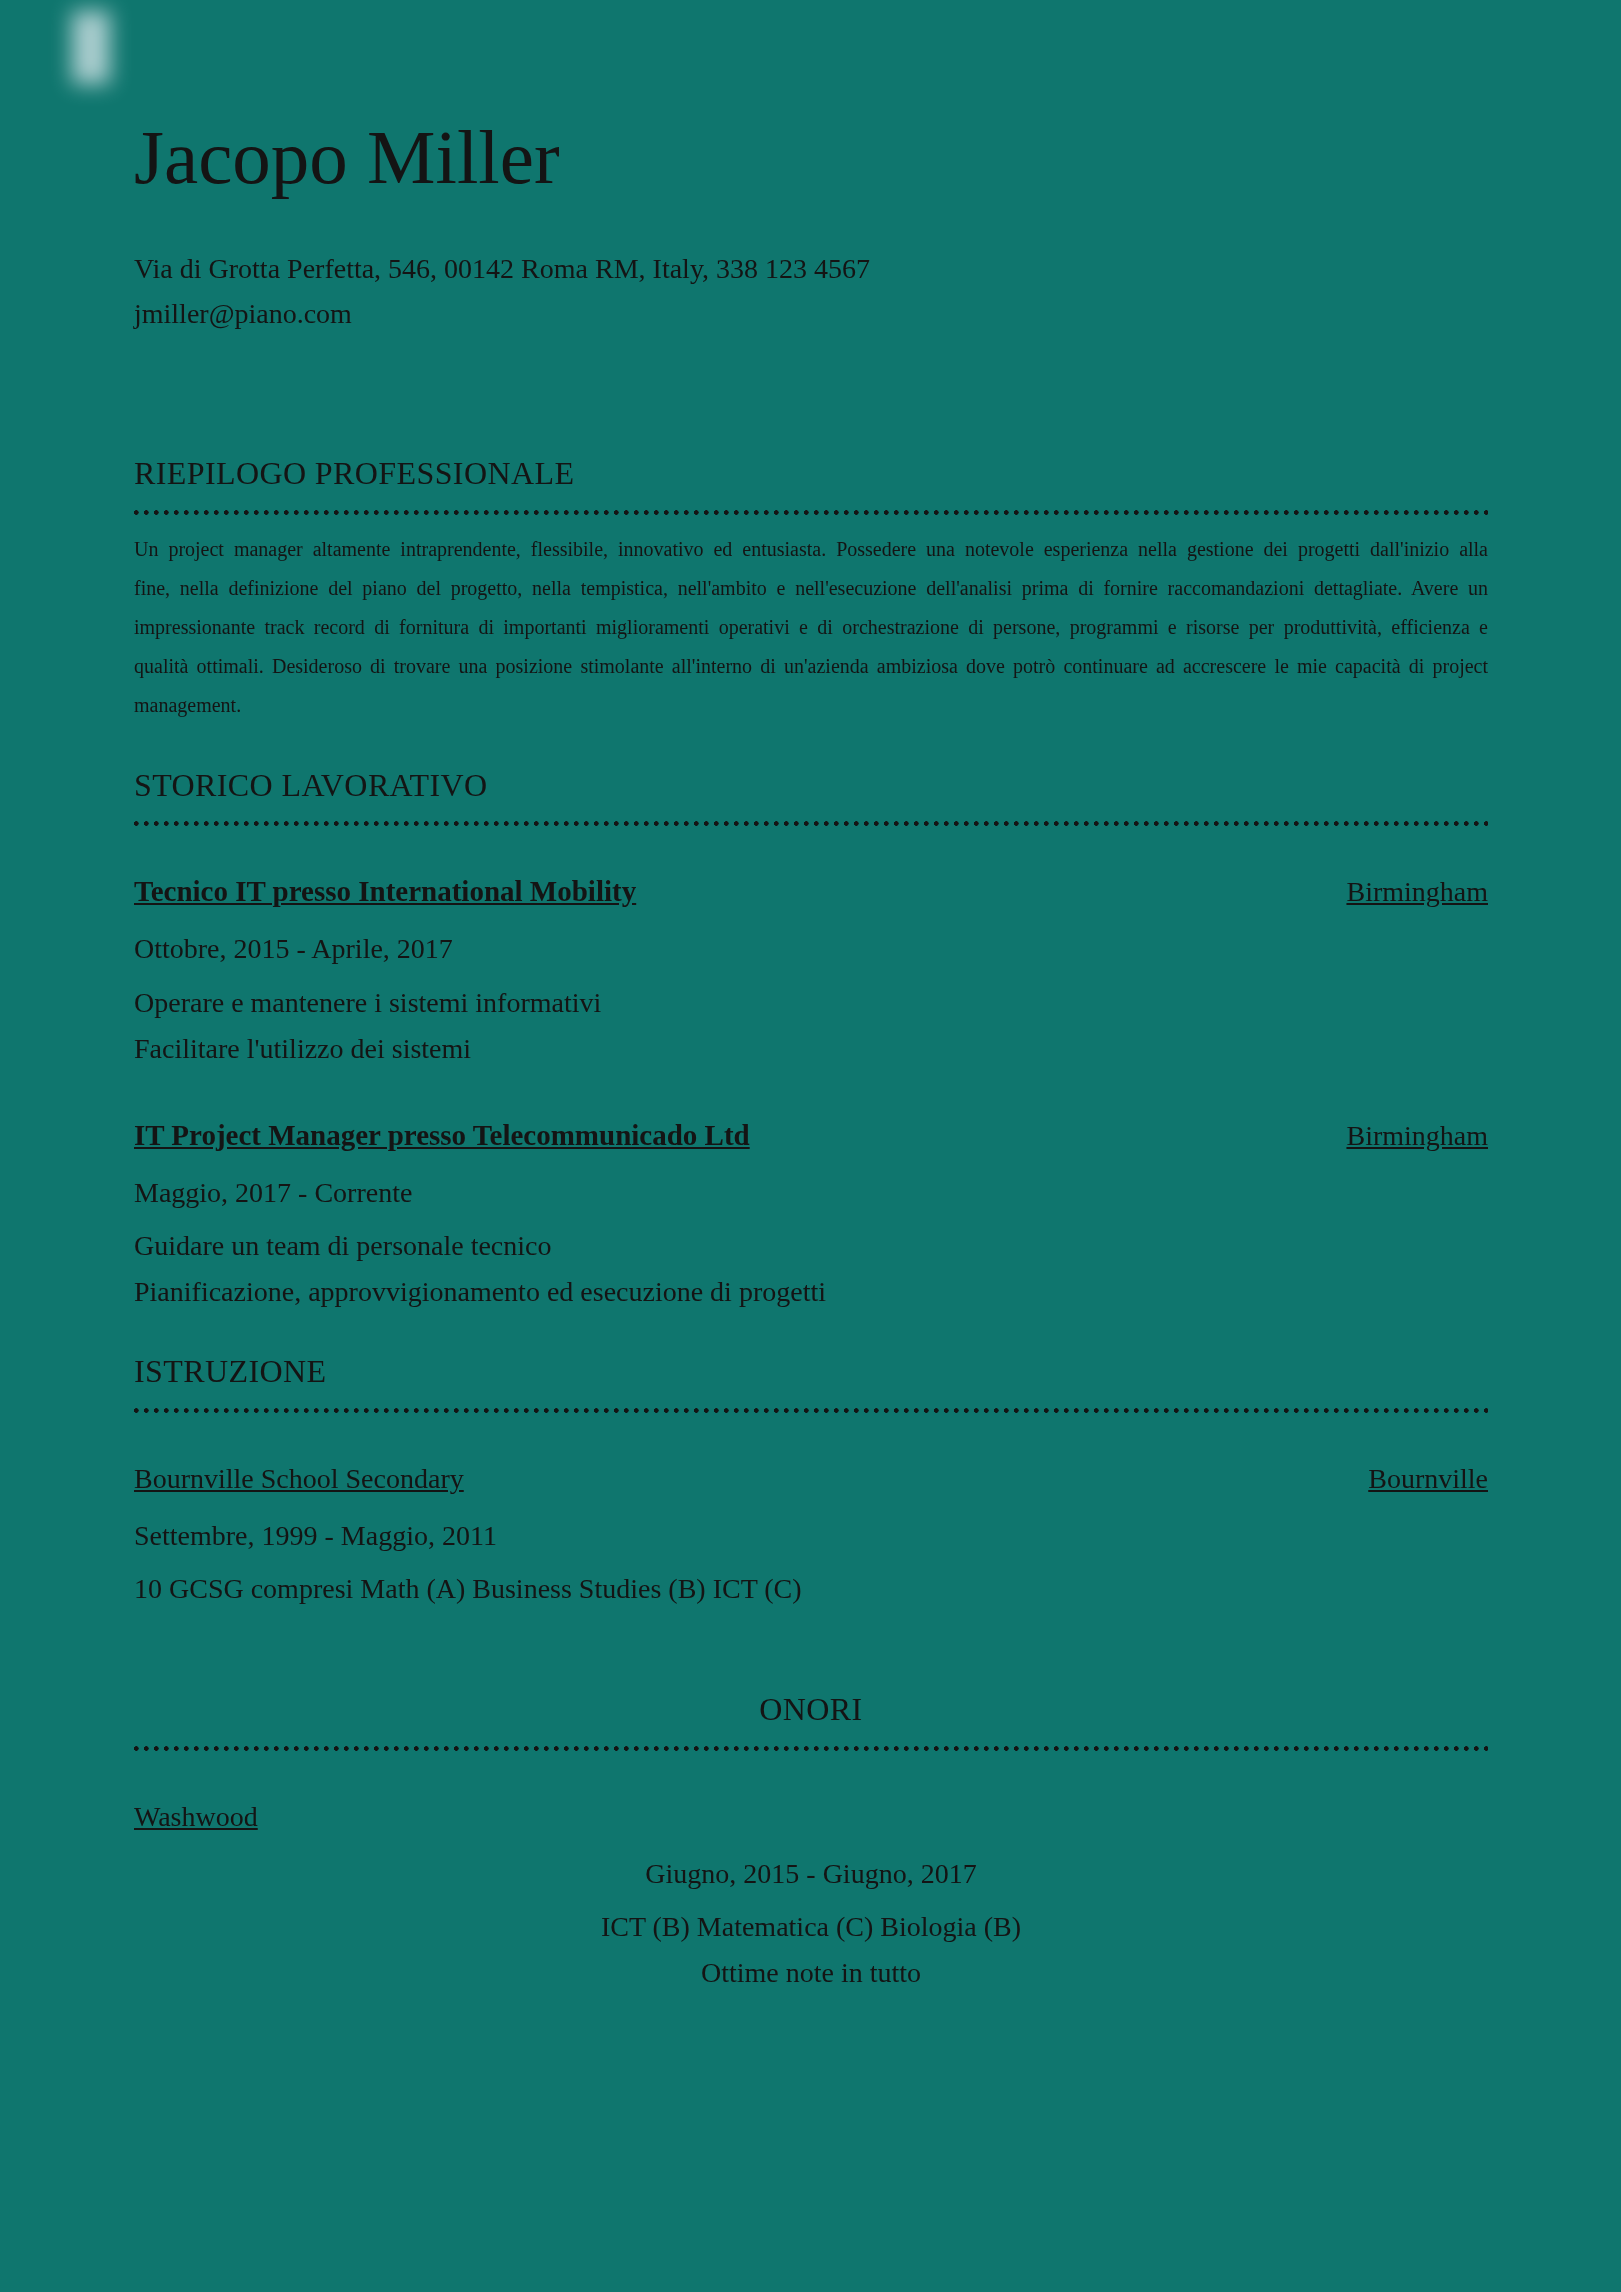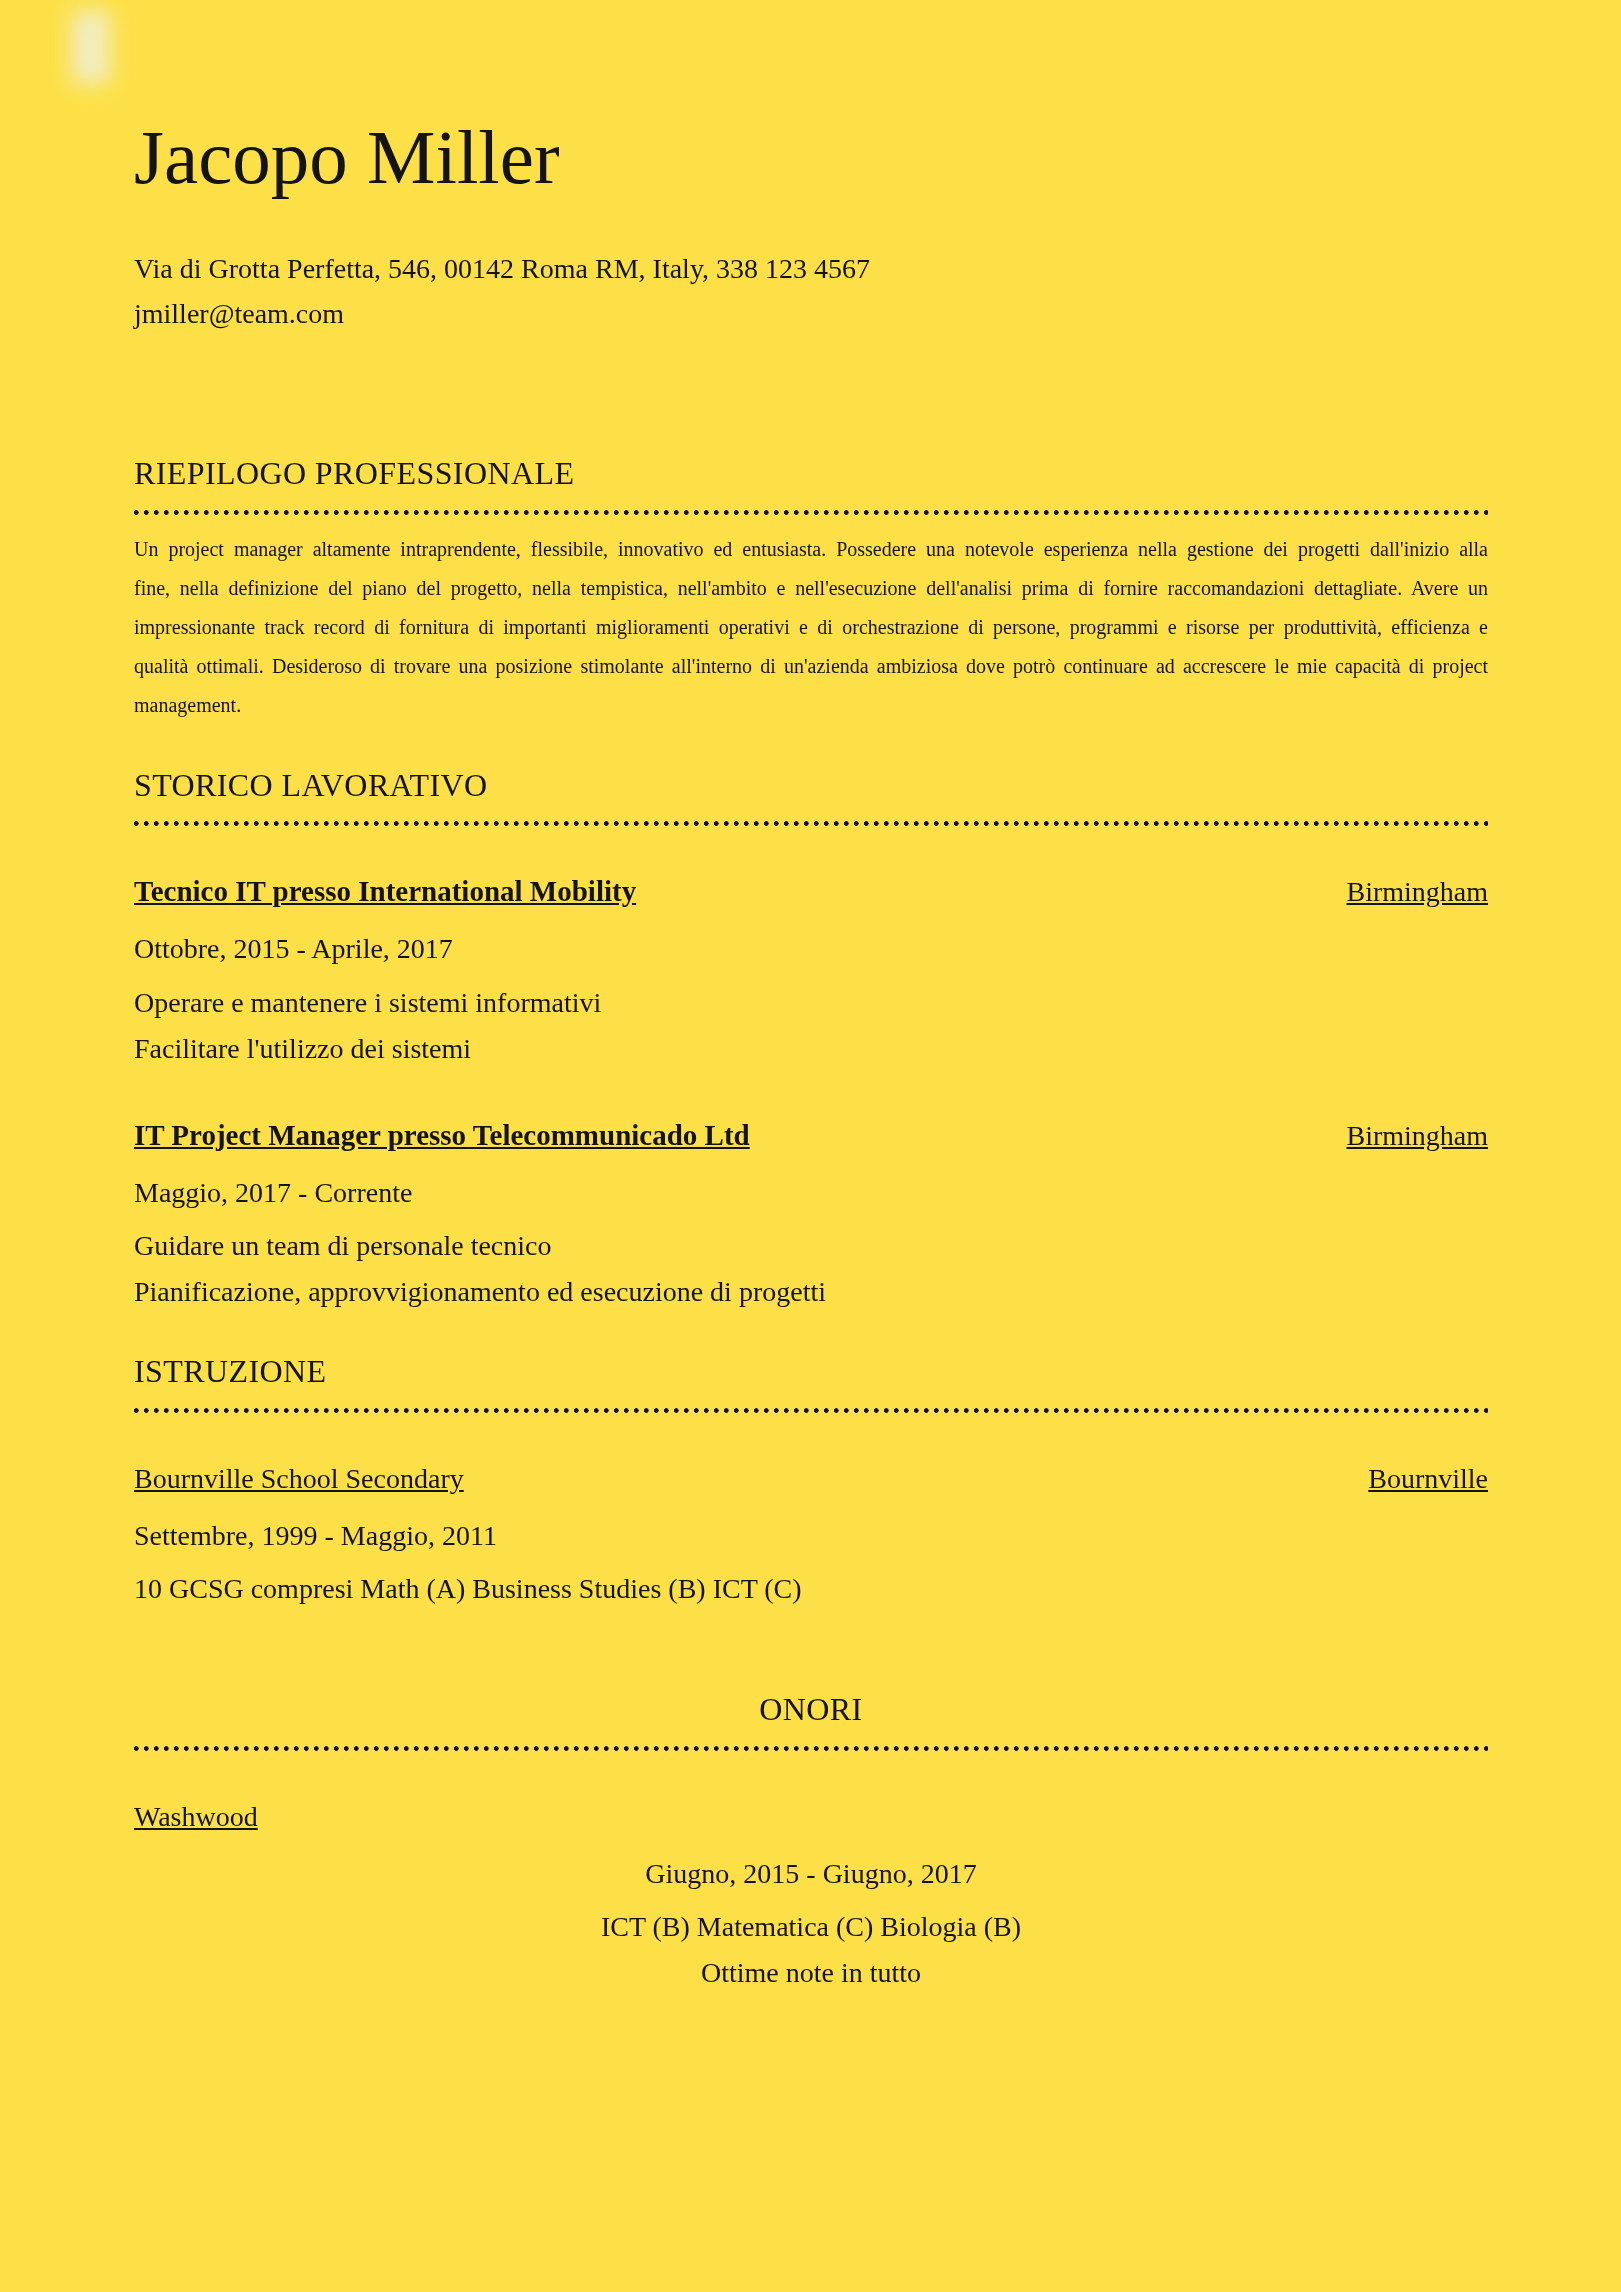--- a/index.html
+++ b/index.html
@@ -13,7 +13,7 @@
     width: 1621px;
     min-height: 2293px;
     box-sizing: border-box;
-    background: #fde047;
+    background: #0f766e;
     color: #141414;
     font-family: "Liberation Serif", "DejaVu Serif", serif;
     padding: 116px 133px 107px 134px;

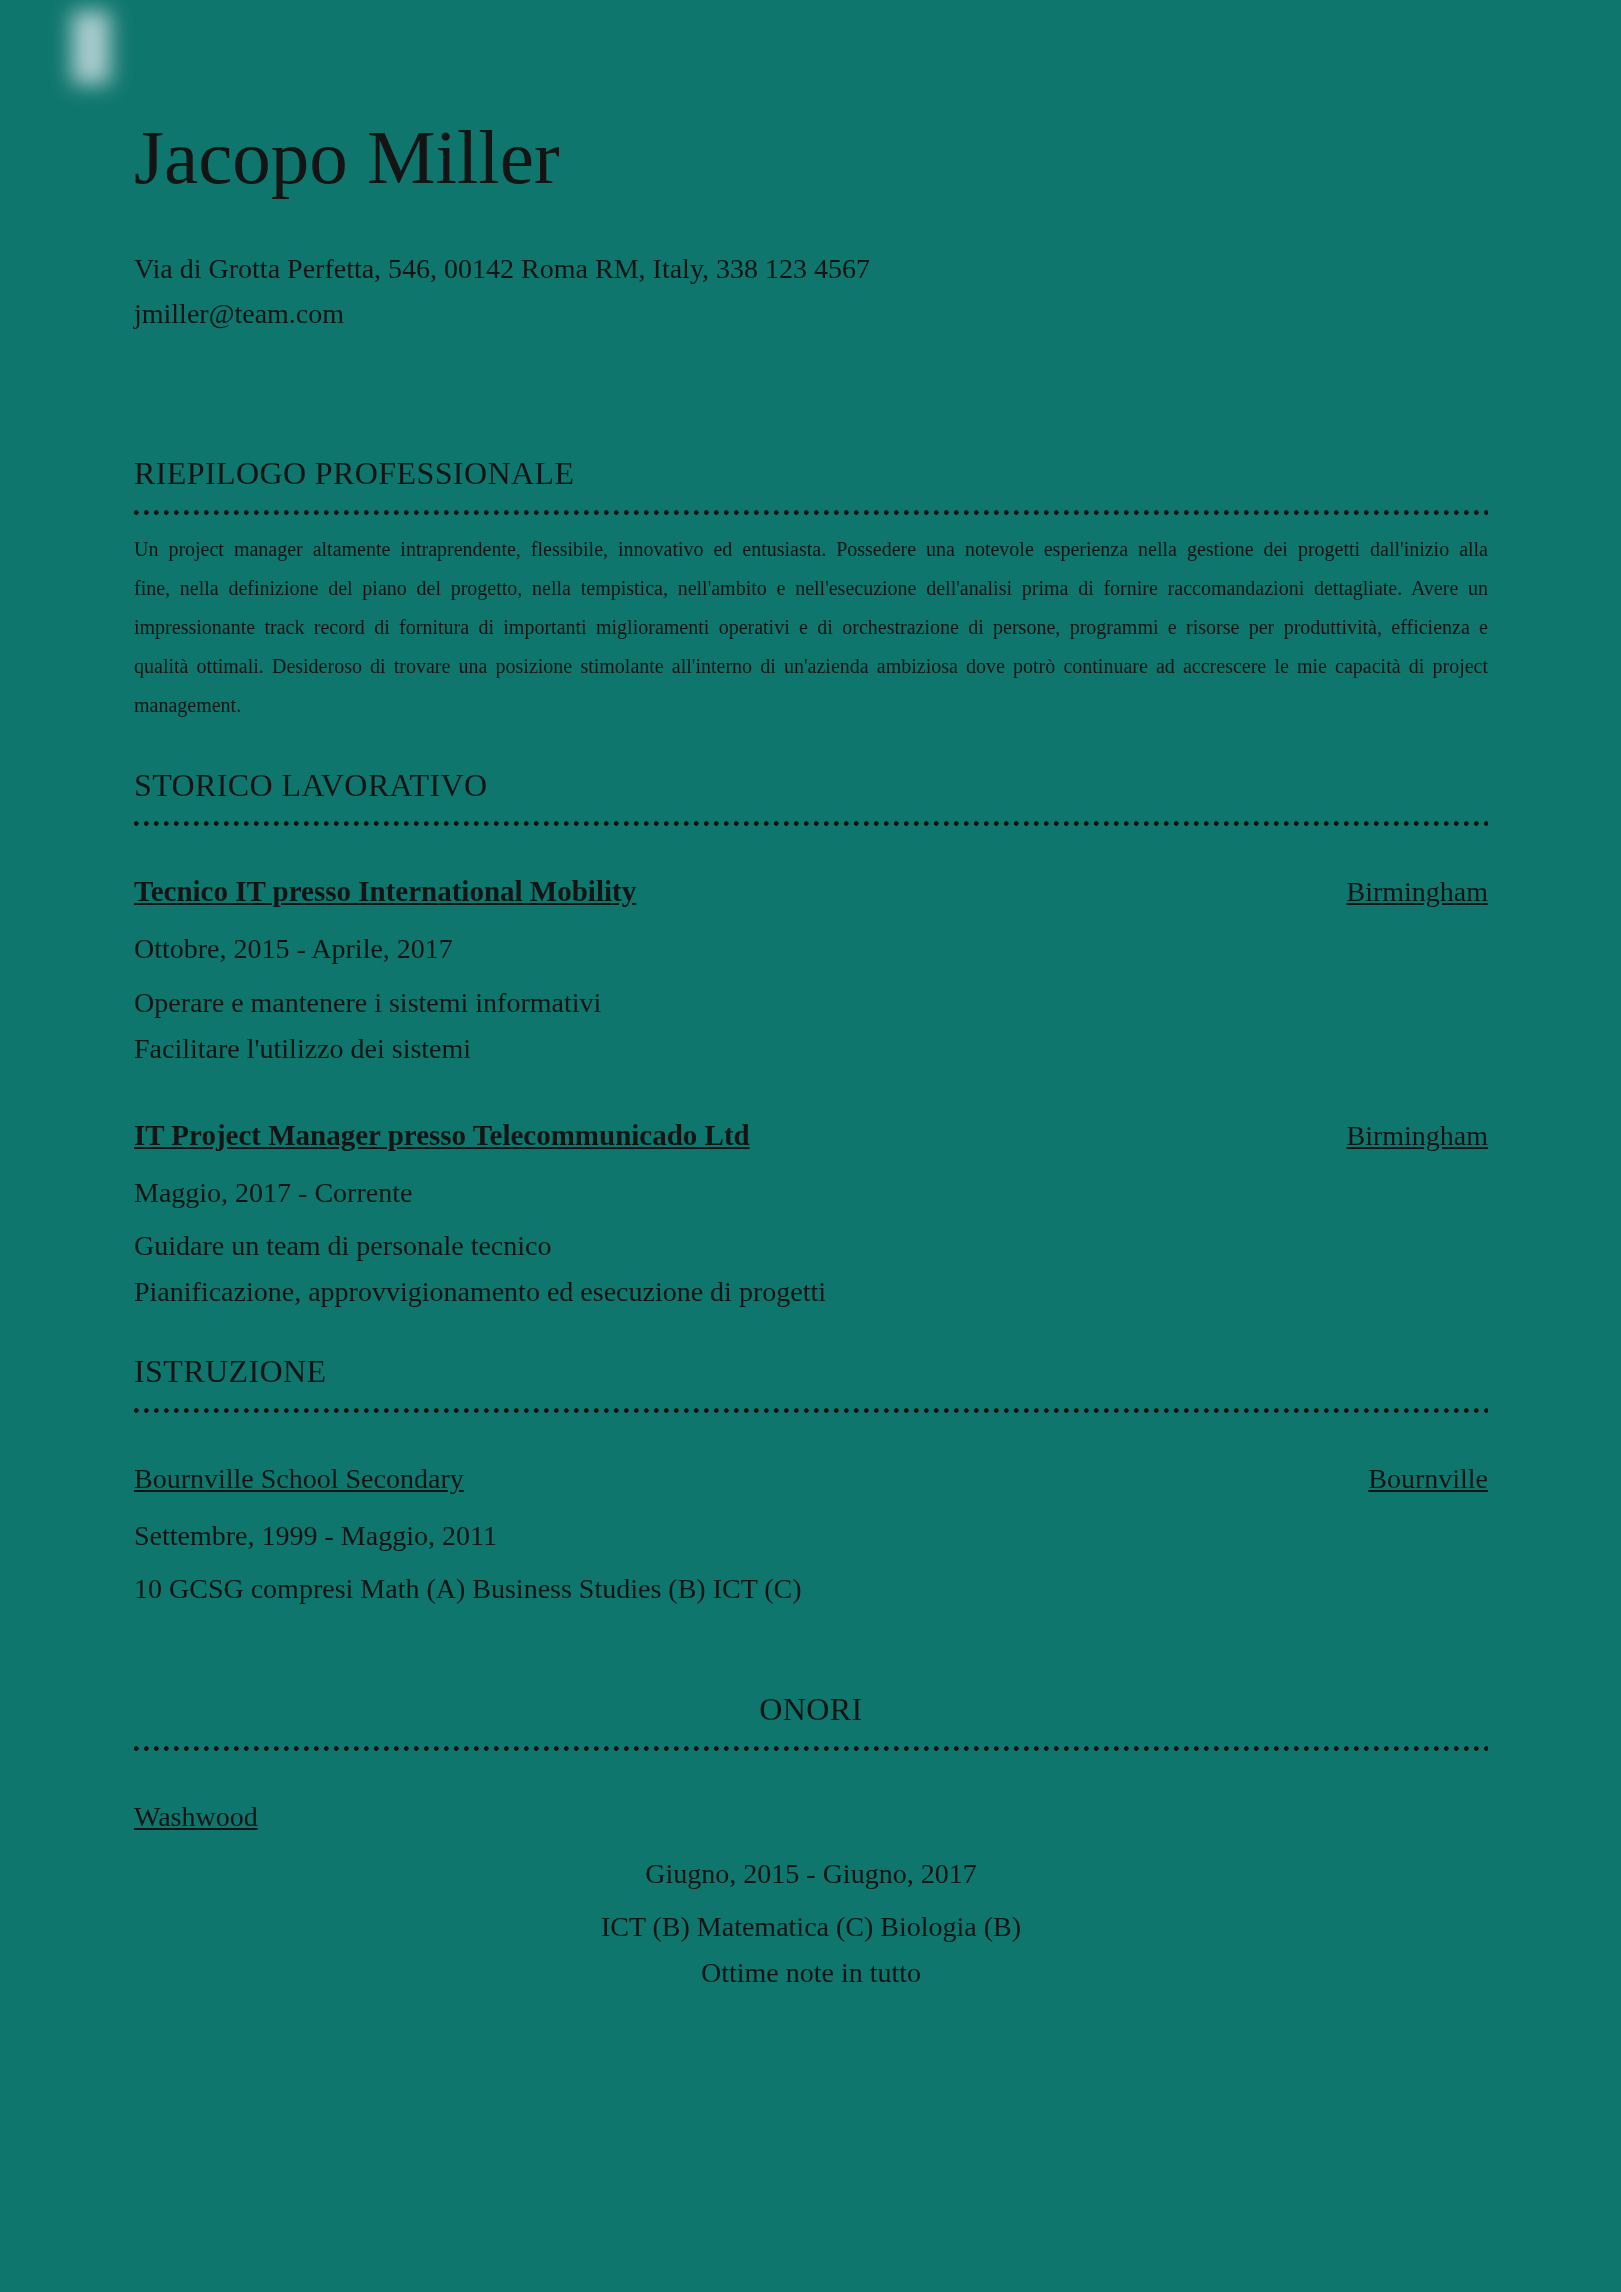--- a/index.html
+++ b/index.html
@@ -115,7 +115,7 @@
     <h1 class="name">Jacopo Miller</h1>
     <div class="contact">
       <p>Via di Grotta Perfetta, 546, 00142 Roma RM, Italy, 338 123 4567</p>
-      <p>jmiller@team.com</p>
+      <p>jmiller@piano.com</p>
     </div>
   </header>
 

